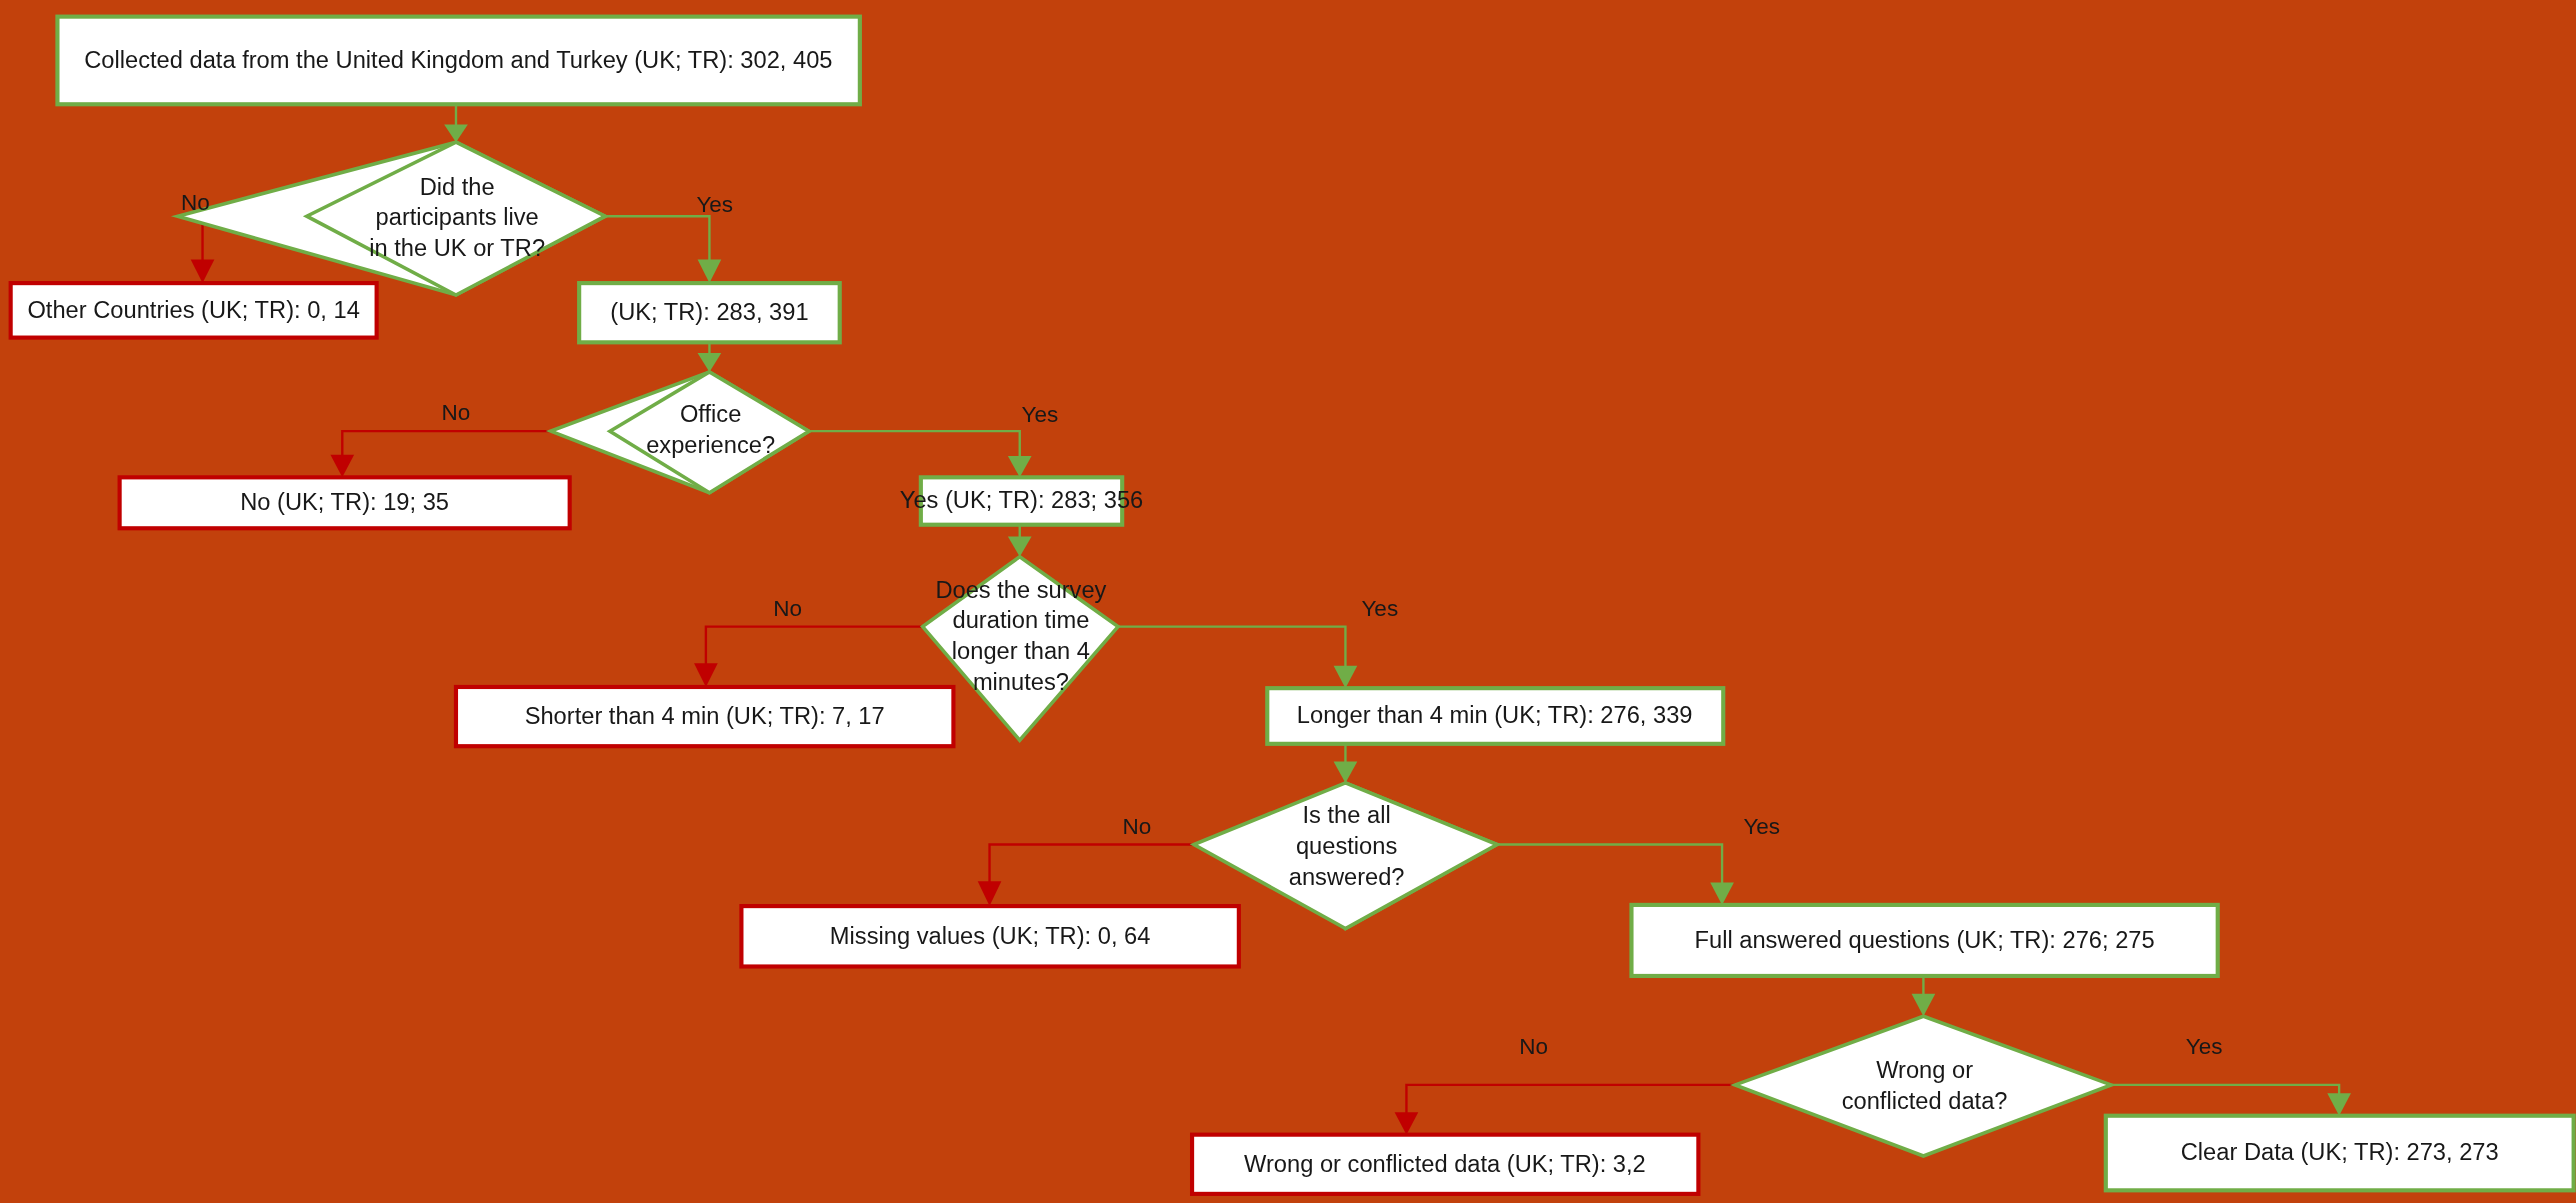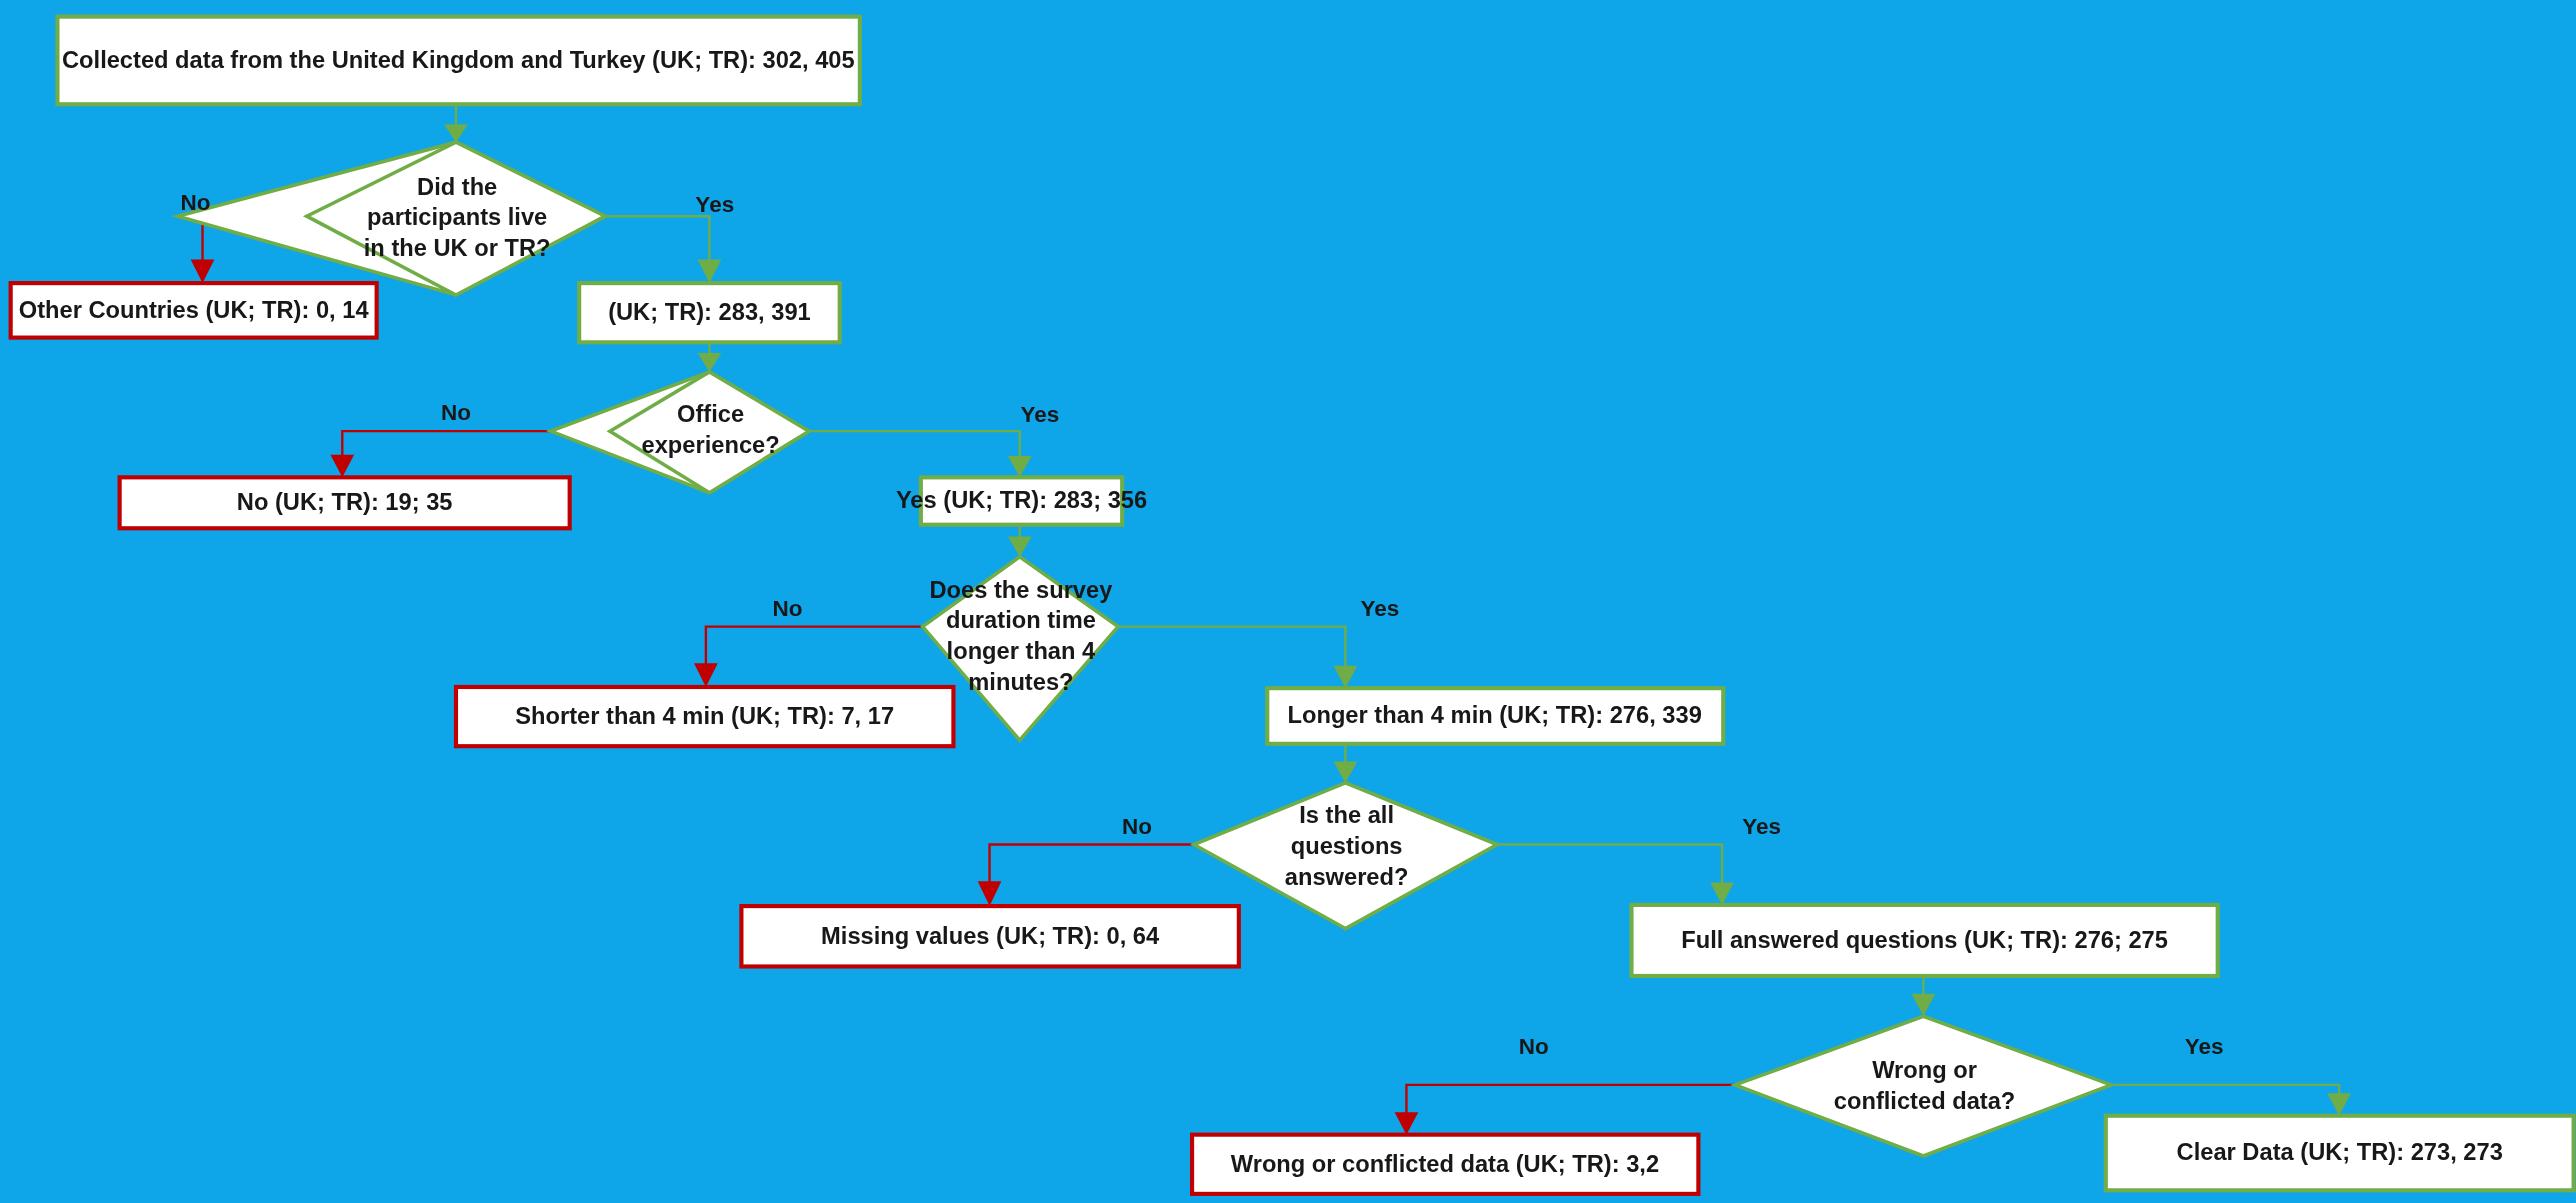--- a/index.html
+++ b/index.html
@@ -14,9 +14,8 @@
     position: relative;
     width: 2576px;
     height: 1204px;
-    background: #0ea5e9;
+    background: #c2410c;
     overflow: hidden;
-    font-weight: bold;
   }
   svg.chart-svg {
     position: absolute;

